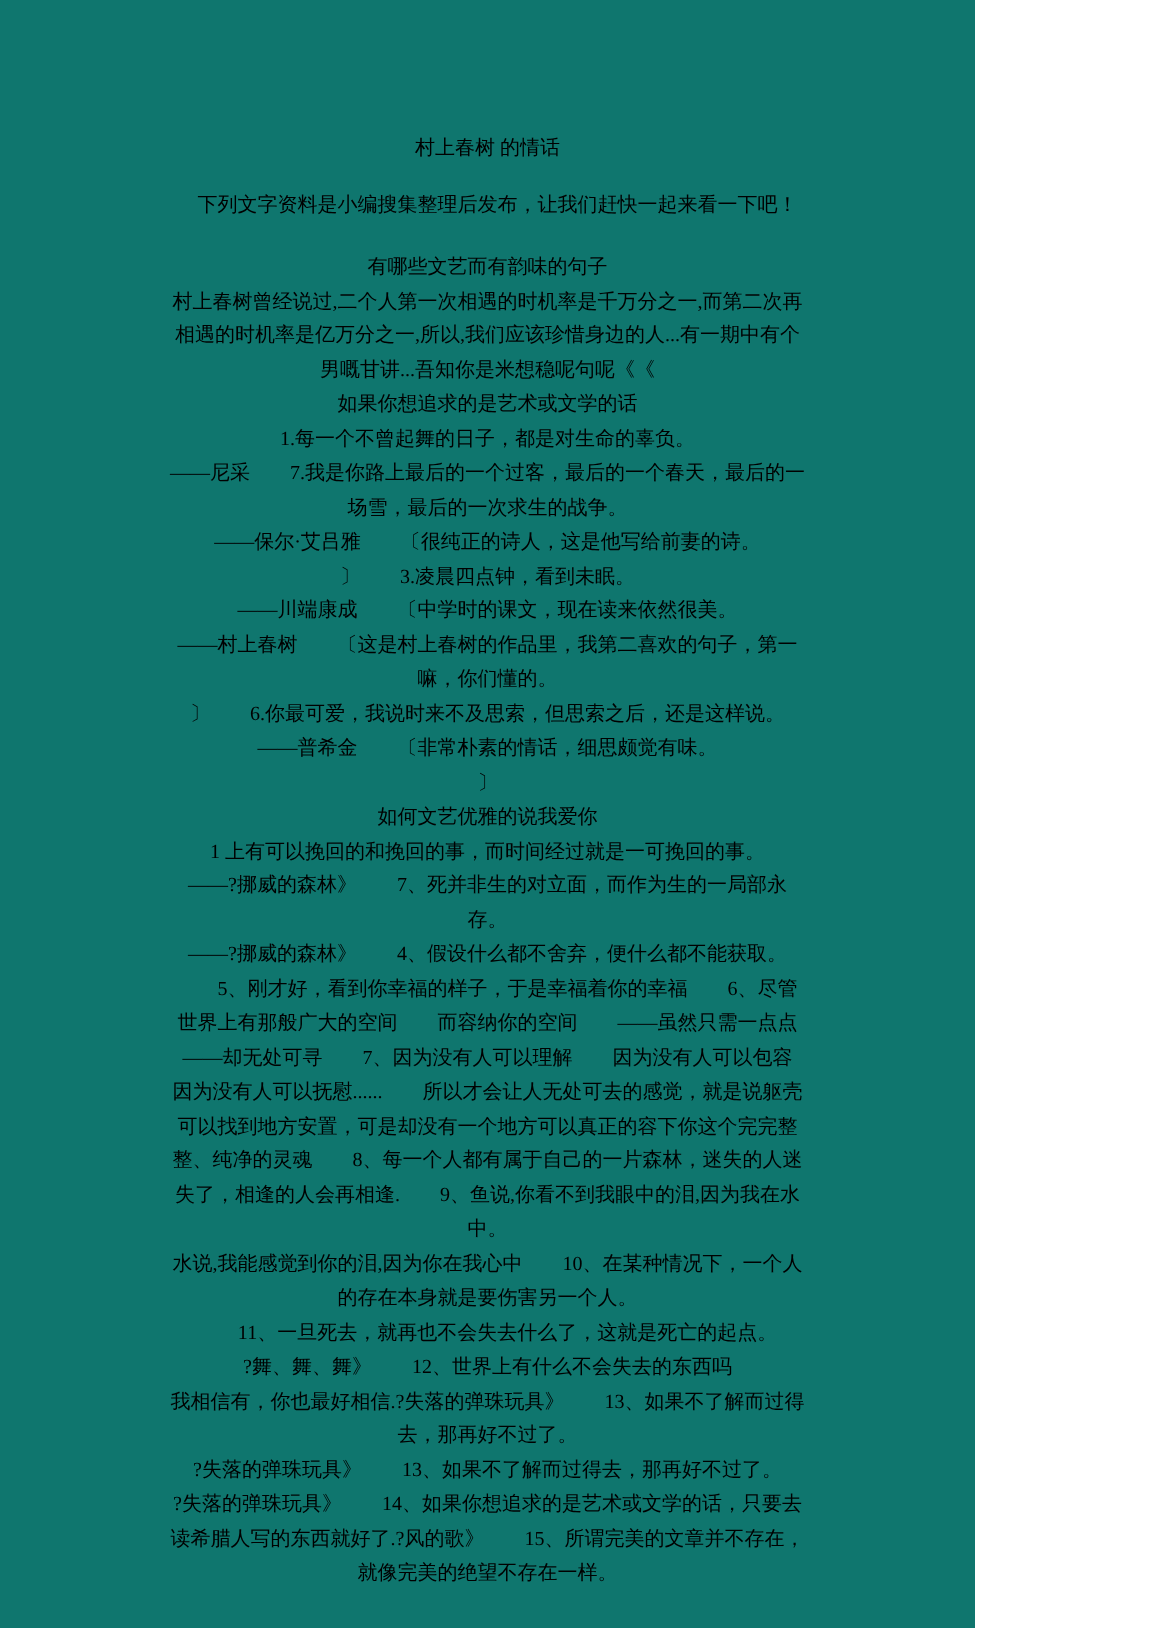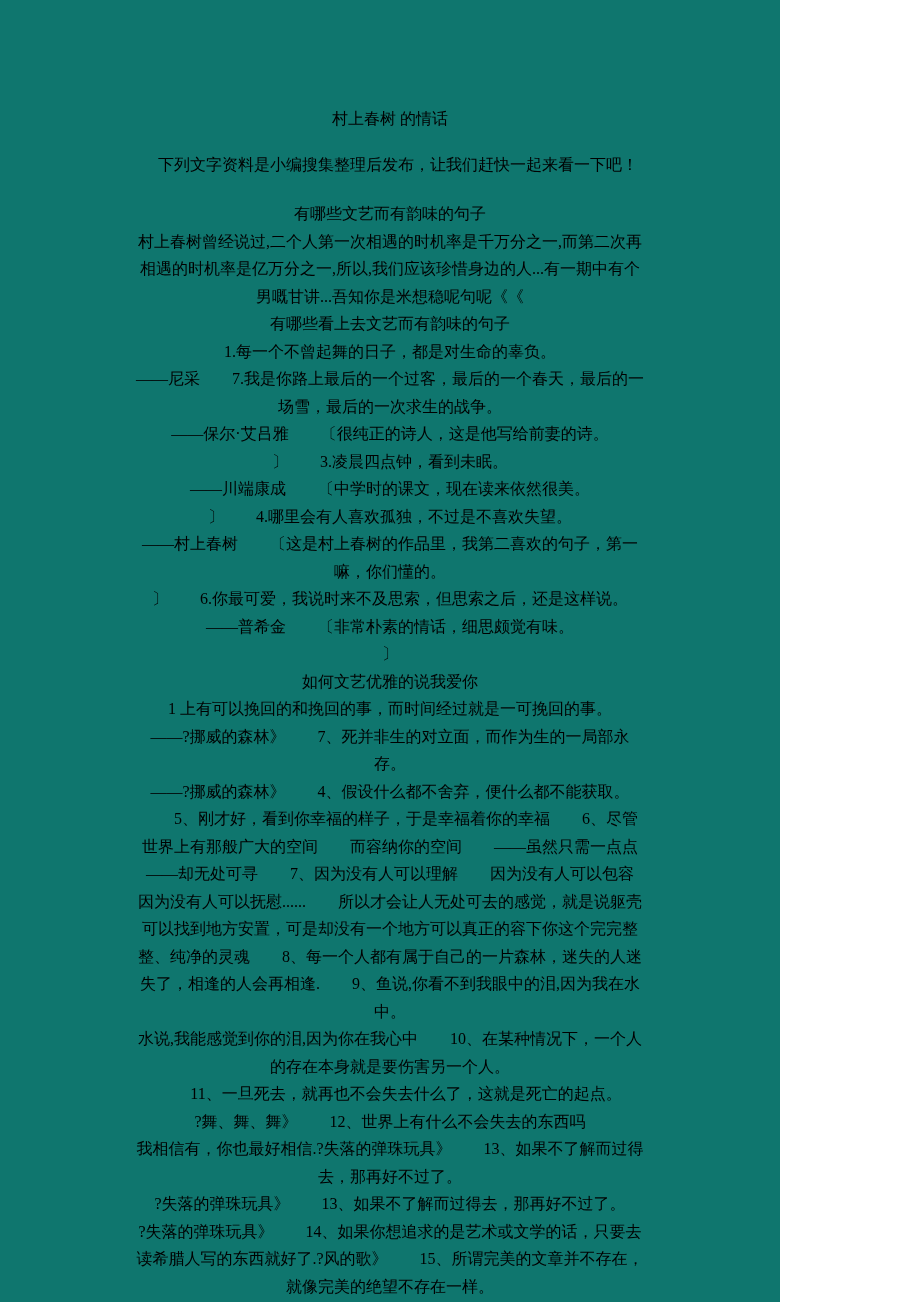--- a/index.html
+++ b/index.html
@@ -50,7 +50,7 @@
 
       <p class="para">村上春树曾经说过,二个人第一次相遇的时机率是千万分之一,而第二次再相遇的时机率是亿万分之一,所以,我们应该珍惜身边的人...有一期中有个男嘅甘讲...吾知你是米想稳呢句呢《《</p>
 
-      <p class="para">有哪些看上去文艺而有韵味的句子</p>
+      <p class="para">如果你想追求的是艺术或文学的话</p>
 
       <p class="para">1.每一个不曾起舞的日子，都是对生命的辜负。</p>
 

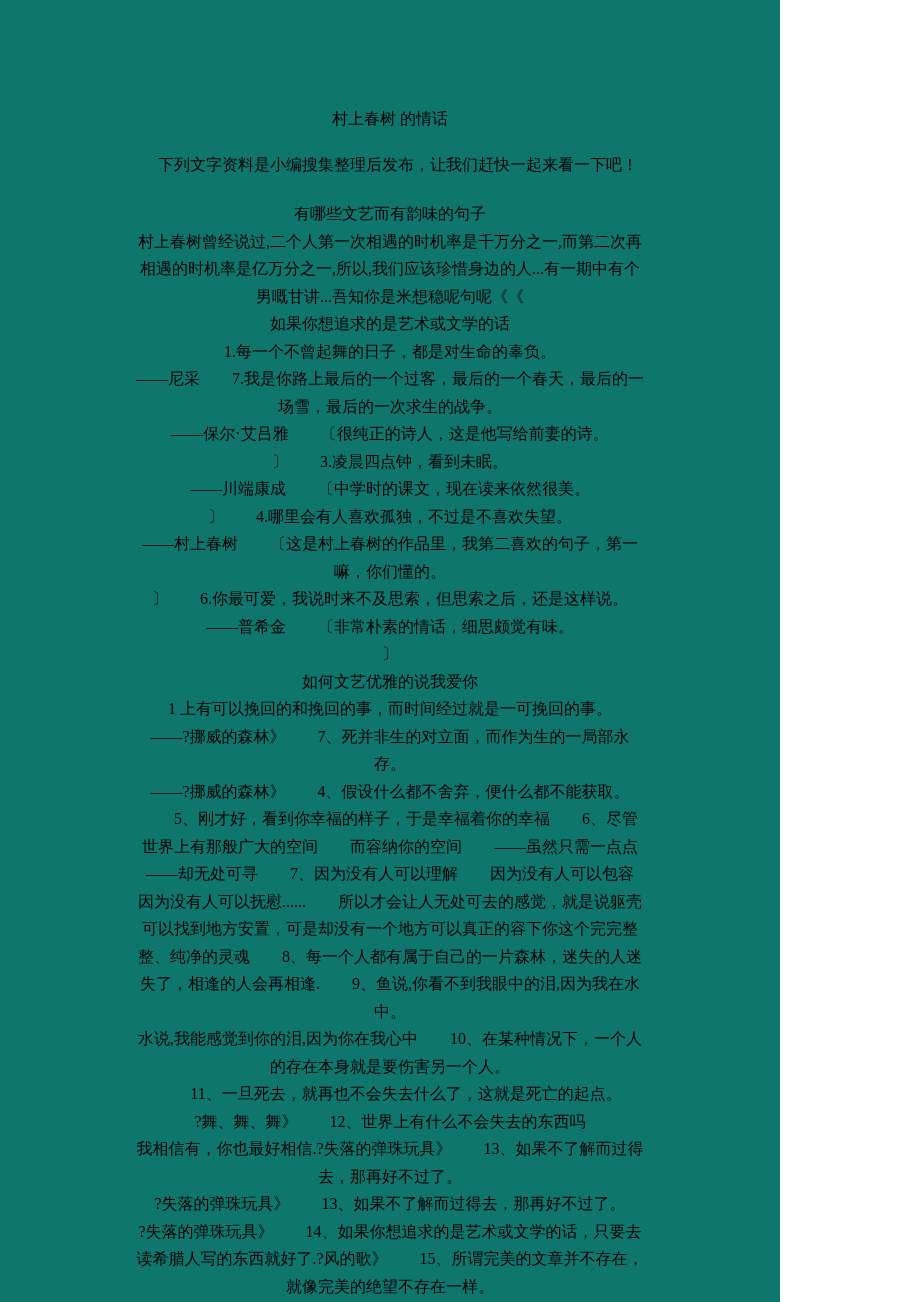--- a/index.html
+++ b/index.html
@@ -62,7 +62,6 @@
 
       <p class="para">——川端康成　　〔中学时的课文，现在读来依然很美。</p>
 
-      <p class="para">〕　　4.哪里会有人喜欢孤独，不过是不喜欢失望。</p>
 
       <p class="para">——村上春树　　〔这是村上春树的作品里，我第二喜欢的句子，第一嘛，你们懂的。</p>
 

